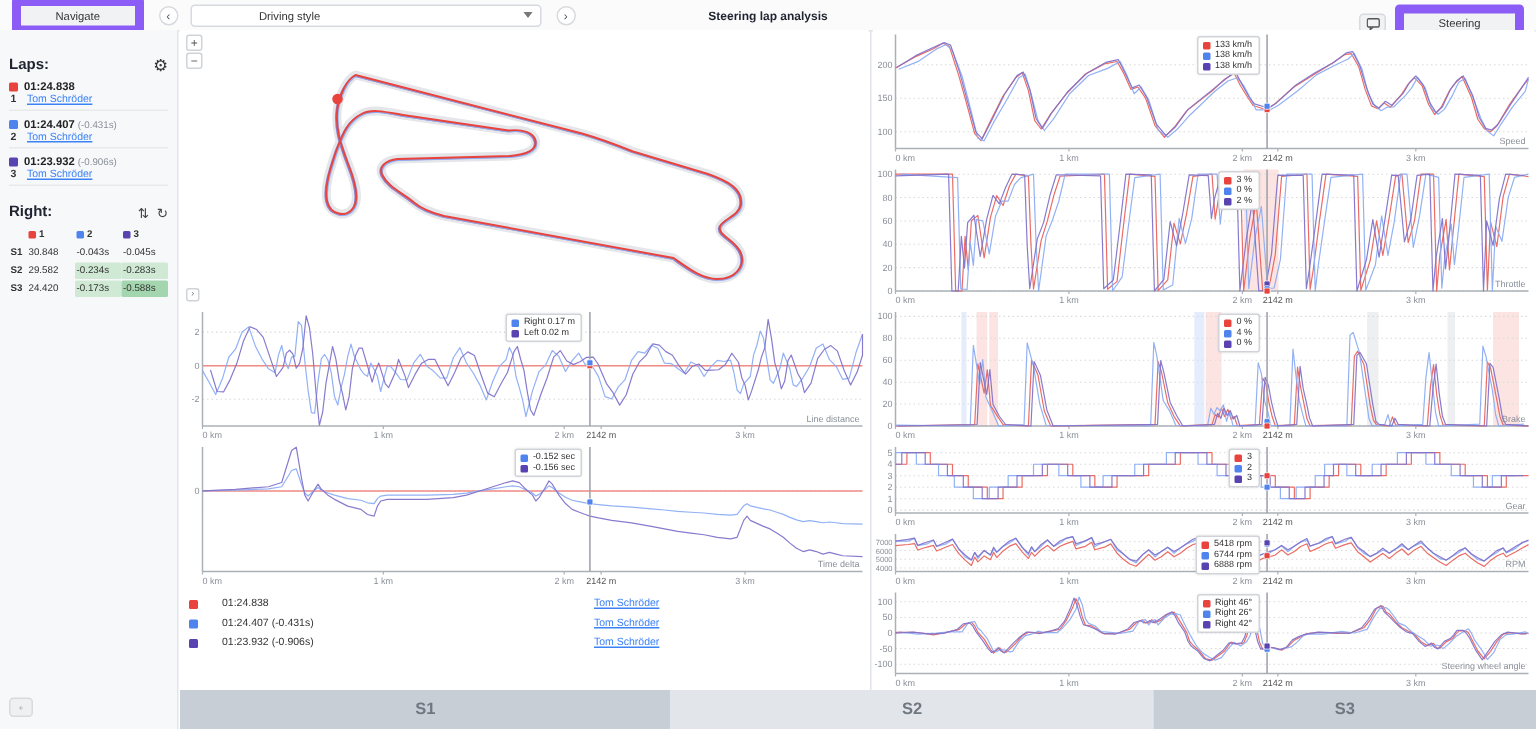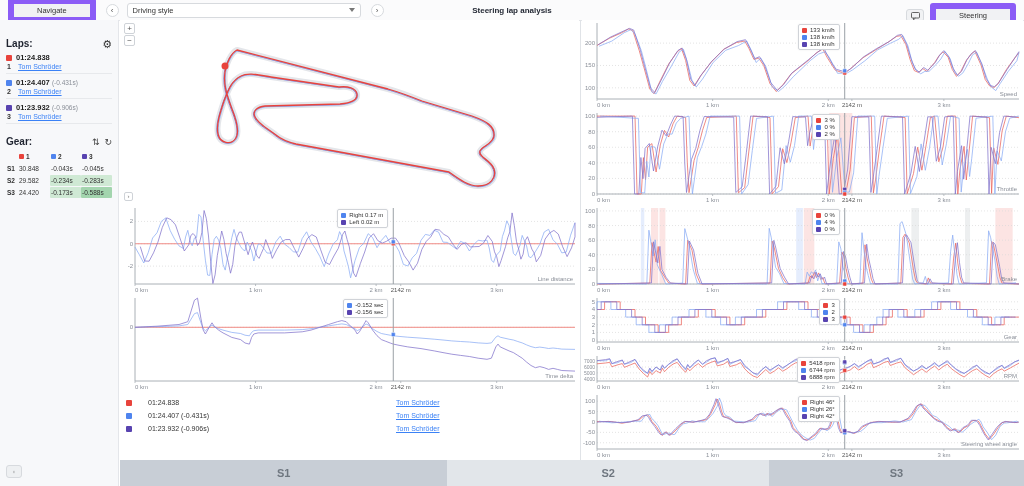--- a/index.html
+++ b/index.html
@@ -16,7 +16,7 @@
     font-size:8px;line-height:11px;text-align:center;padding:0;margin-left:10px;color:#555;cursor:pointer;}
   .select{margin-left:8px;width:222px;height:13px;border:1px solid #d7dade;border-radius:3px;background:#fff;
     display:flex;align-items:center;justify-content:space-between;padding:0 5px;cursor:pointer;}
-  .select .sel-text{font-size:7.5px;color:#333;}
+  .select .sel-text{font-size:7.5px;color:#333;margin-left:40px;}
   .chev-down{width:0;height:0;border-left:3px solid transparent;border-right:3px solid transparent;
     border-top:4px solid #777;}
   .topbar-title{position:absolute;left:0;right:0;text-align:center;font-size:8px;font-weight:bold;color:#1f2430;pointer-events:none;}

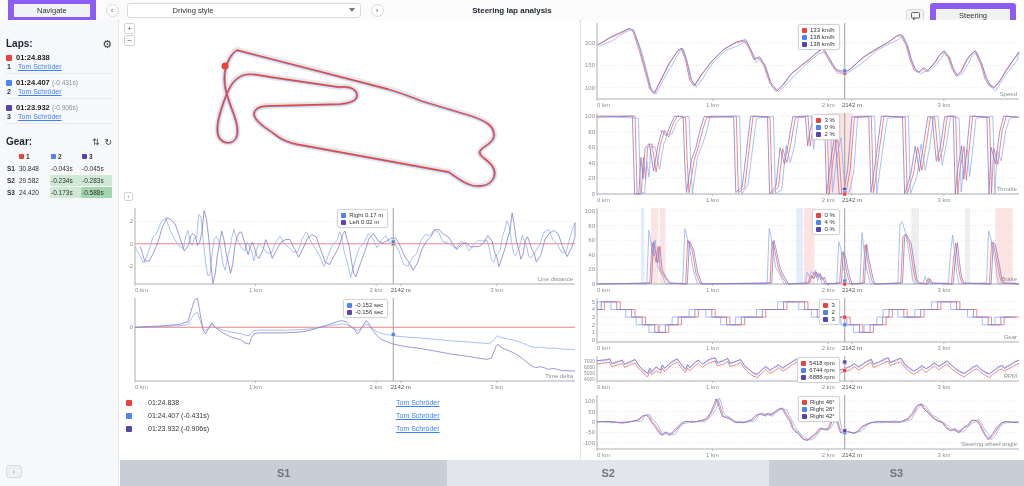--- a/index.html
+++ b/index.html
@@ -150,7 +150,7 @@
       </div>
 
     <div class="panel-header gaps-header">
-      <span class="panel-title">Gear:</span>
+      <span class="panel-title">Right:</span>
       <span class="panel-icons">
         <span class="picon">⇅</span>
         <span class="picon">↻</span>

